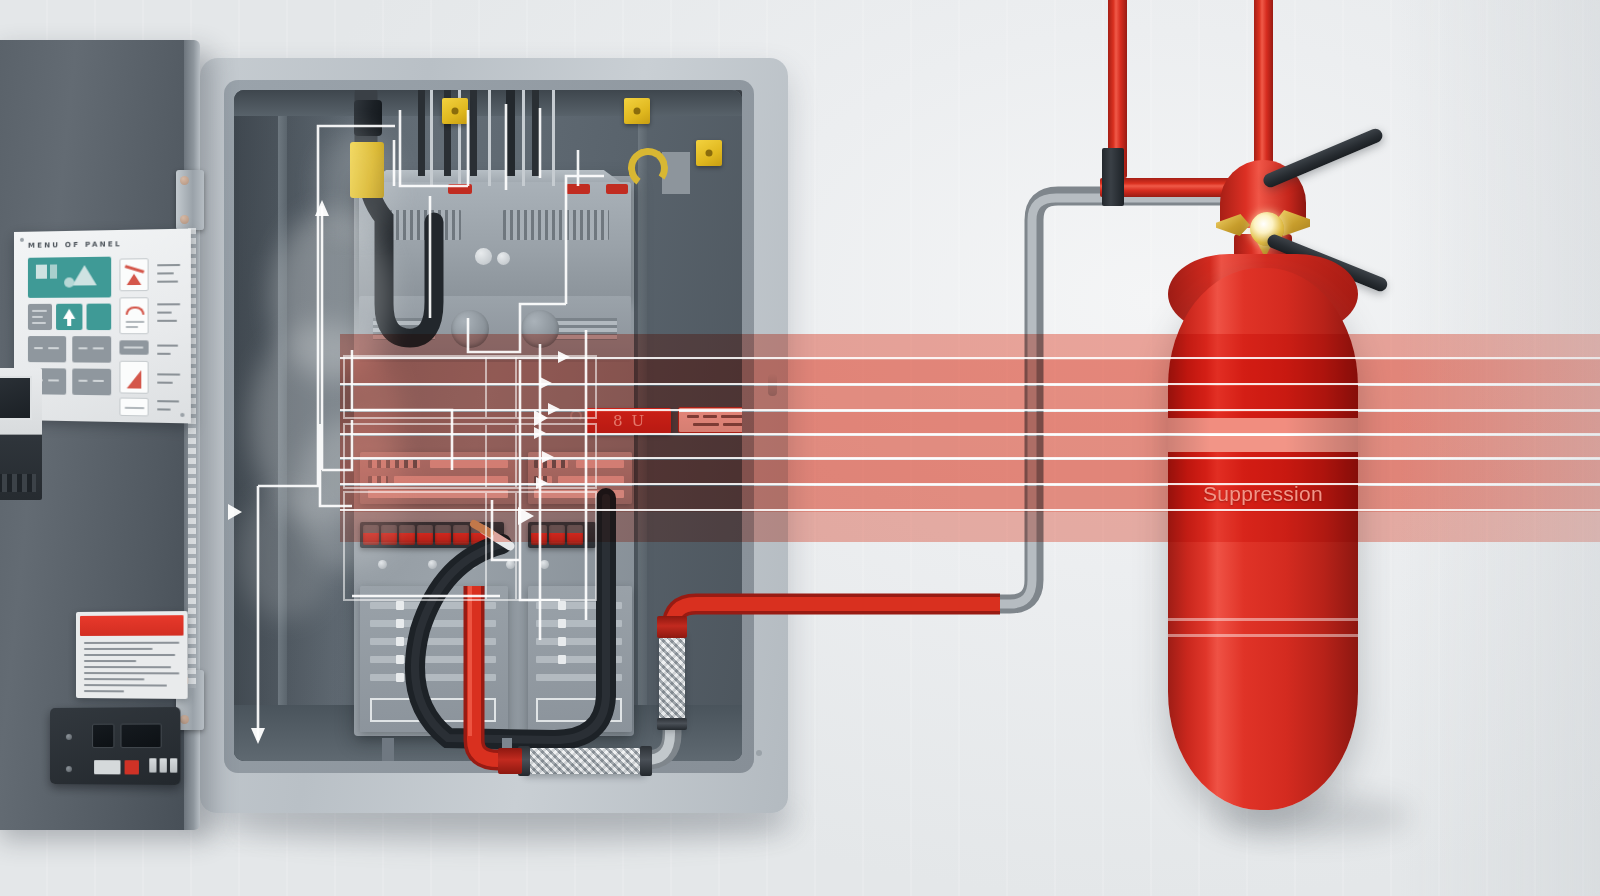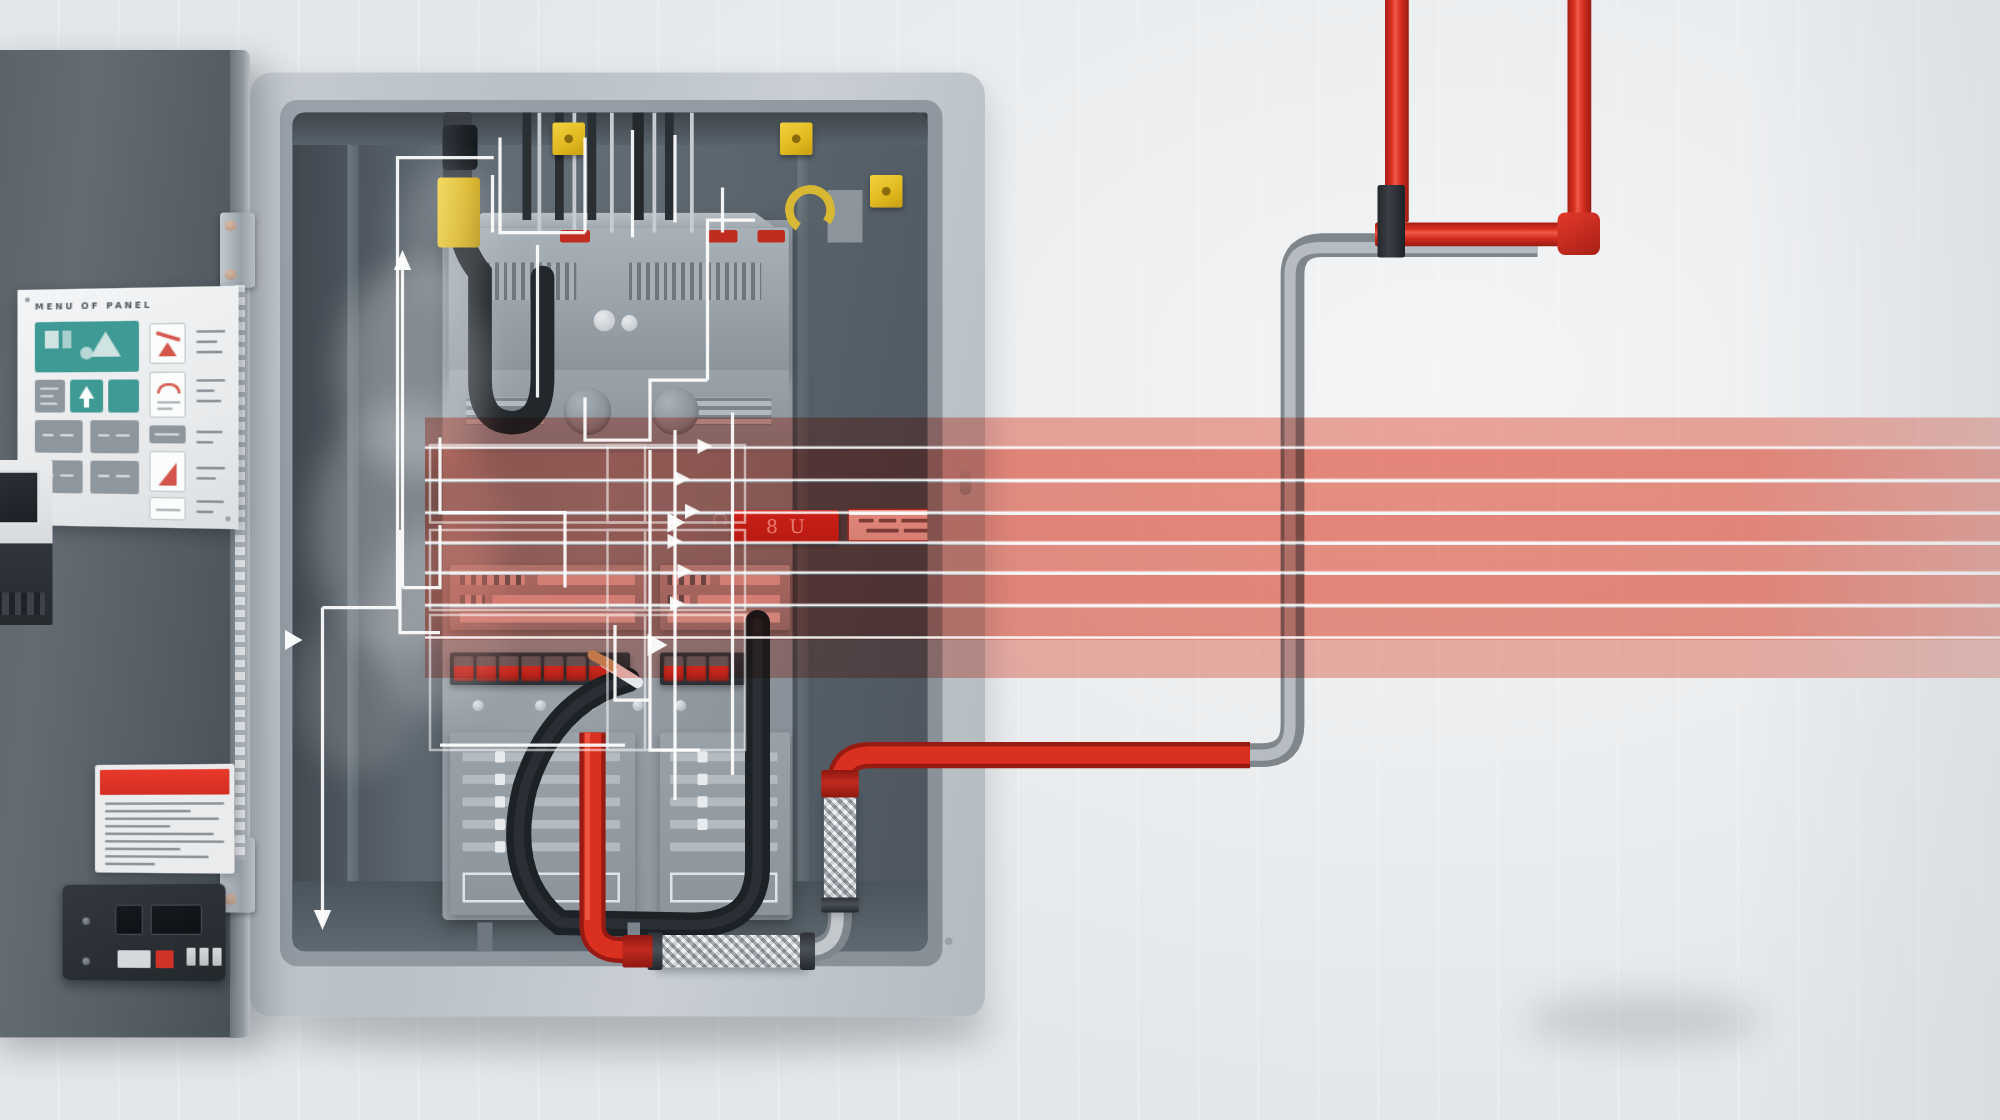--- a/index.html
+++ b/index.html
@@ -718,6 +718,26 @@
   <div class="abs" style="left:1246px;top:170px;width:34px;height:34px;border-radius:6px;background:linear-gradient(150deg,#e2392a,#a81f16);"></div>
 
   <div class="abs shadow-soft" style="left:1220px;top:796px;width:190px;height:40px;border-radius:50%;"></div>
+  <div id="extinguisher">
+    <div id="valve-body"></div>
+    <div id="cyl-neck"></div>
+    <div id="valve-brass">
+      <div class="brass-wing" style="left:0;top:12px;width:34px;height:22px;clip-path:polygon(0 40%,72% 0,100% 50%,70% 100%,0 62%);"></div>
+      <div class="brass-wing" style="left:58px;top:8px;width:36px;height:26px;clip-path:polygon(28% 0,100% 36%,100% 64%,26% 100%,0 50%);"></div>
+      <div class="brass-wing" style="left:38px;top:34px;width:22px;height:22px;clip-path:polygon(50% 100%,0 0,100% 0);"></div>
+      <div id="brass-hub"></div>
+    </div>
+
+    <div class="hose-black" style="left:96px;top:26px;width:128px;transform:rotate(-23deg);transform-origin:left center;"></div>
+    <div class="hose-black" style="left:100px;top:82px;width:128px;transform:rotate(22deg);transform-origin:left center;"></div>
+
+    <div id="cyl-top-dome"></div>
+    <div id="cyl-body"></div>
+    <div id="cyl-white-band"></div>
+    <div class="cyl-line" style="top:468px;"></div>
+    <div class="cyl-line" style="top:484px;"></div>
+    <div id="cyl-label">Suppression</div>
+  </div>
 
   <div id="beams">
     <div class="beam-band" style="top:334px;height:26px;opacity:.46;"></div>

